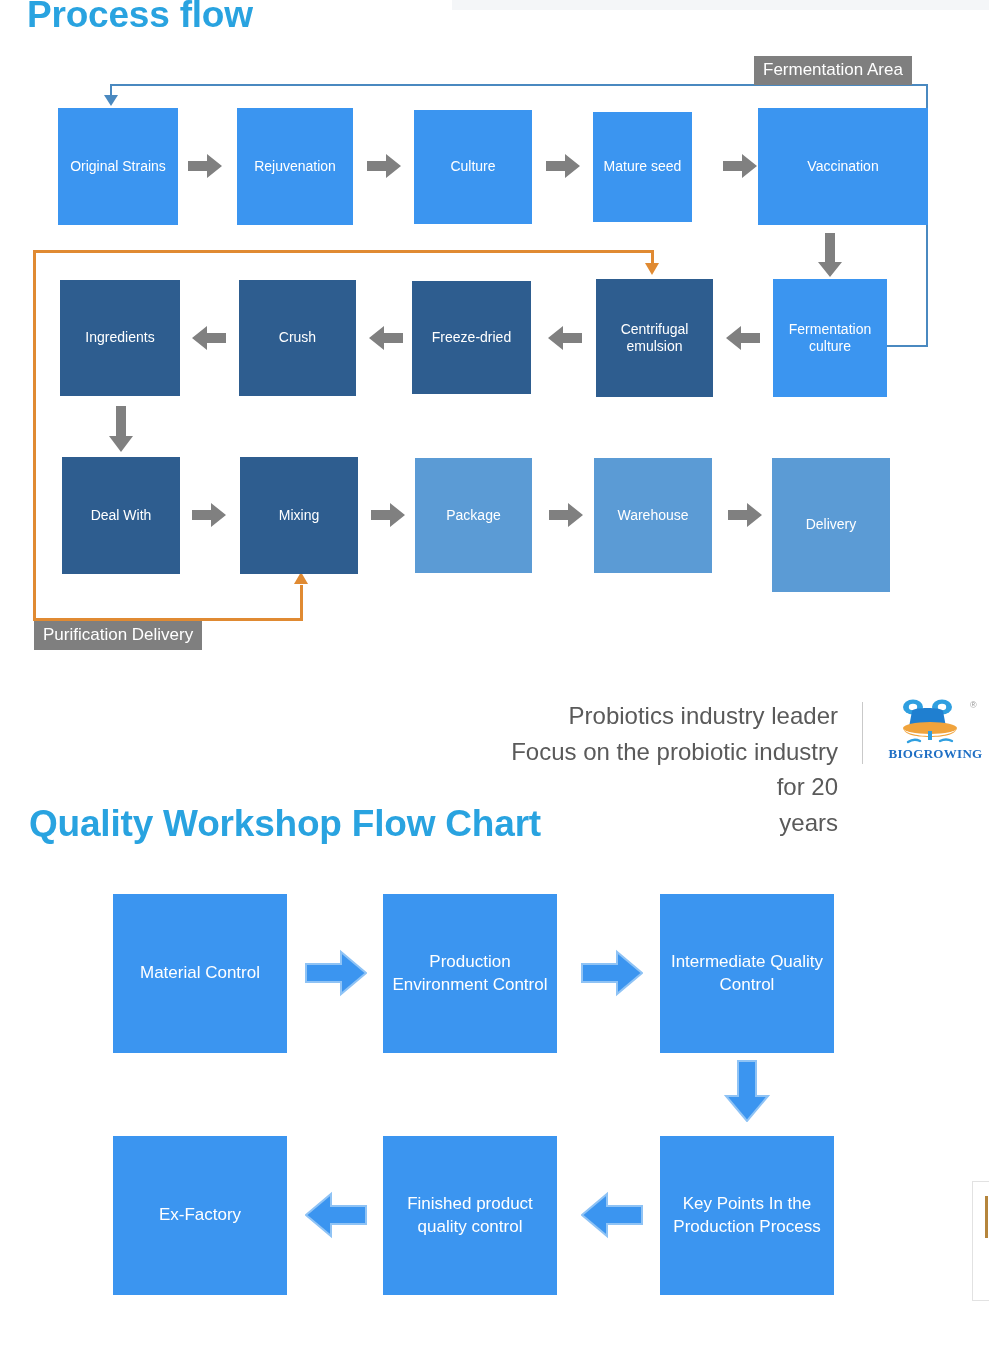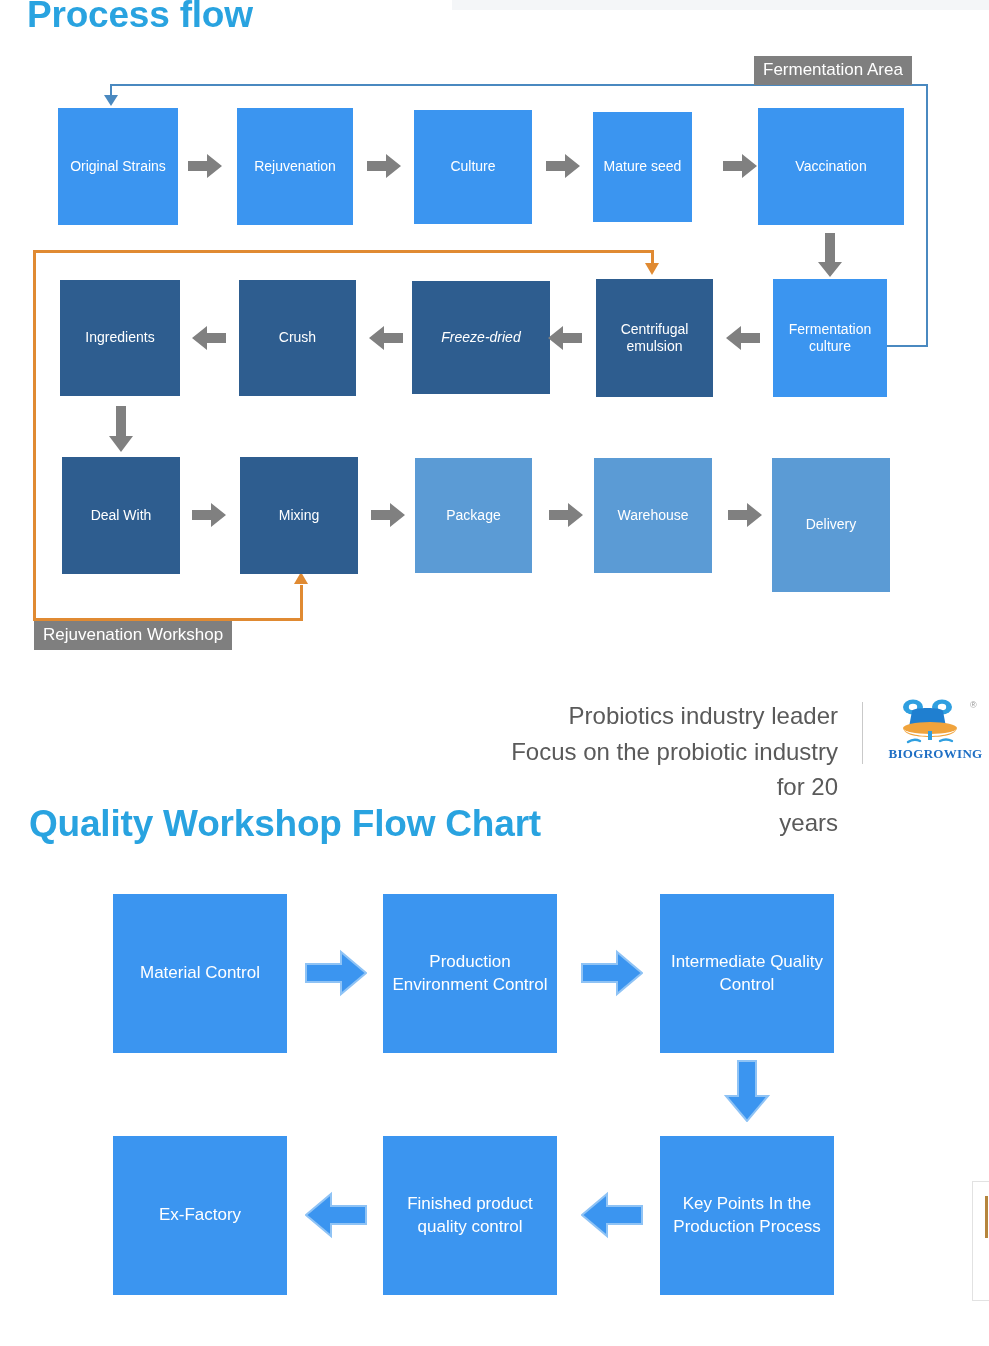--- a/index.html
+++ b/index.html
@@ -207,7 +207,7 @@
       <path d="M0 8 H19 V1 L34 13 L19 25 V18 H0 Z" fill="#808080"></path>
     </svg>
 </div>
-<div class="fbox bright" style="left:758px; top:108px; width:146px; height:117px;">Vaccination</div>
+<div class="fbox bright" style="left:758px; top:108px; width:170px; height:117px;">Vaccination</div>
 
 <div class="garrow" style="left:817px; top:233px; width:26px; height:44px;">
   <svg viewBox="0 0 26 44">

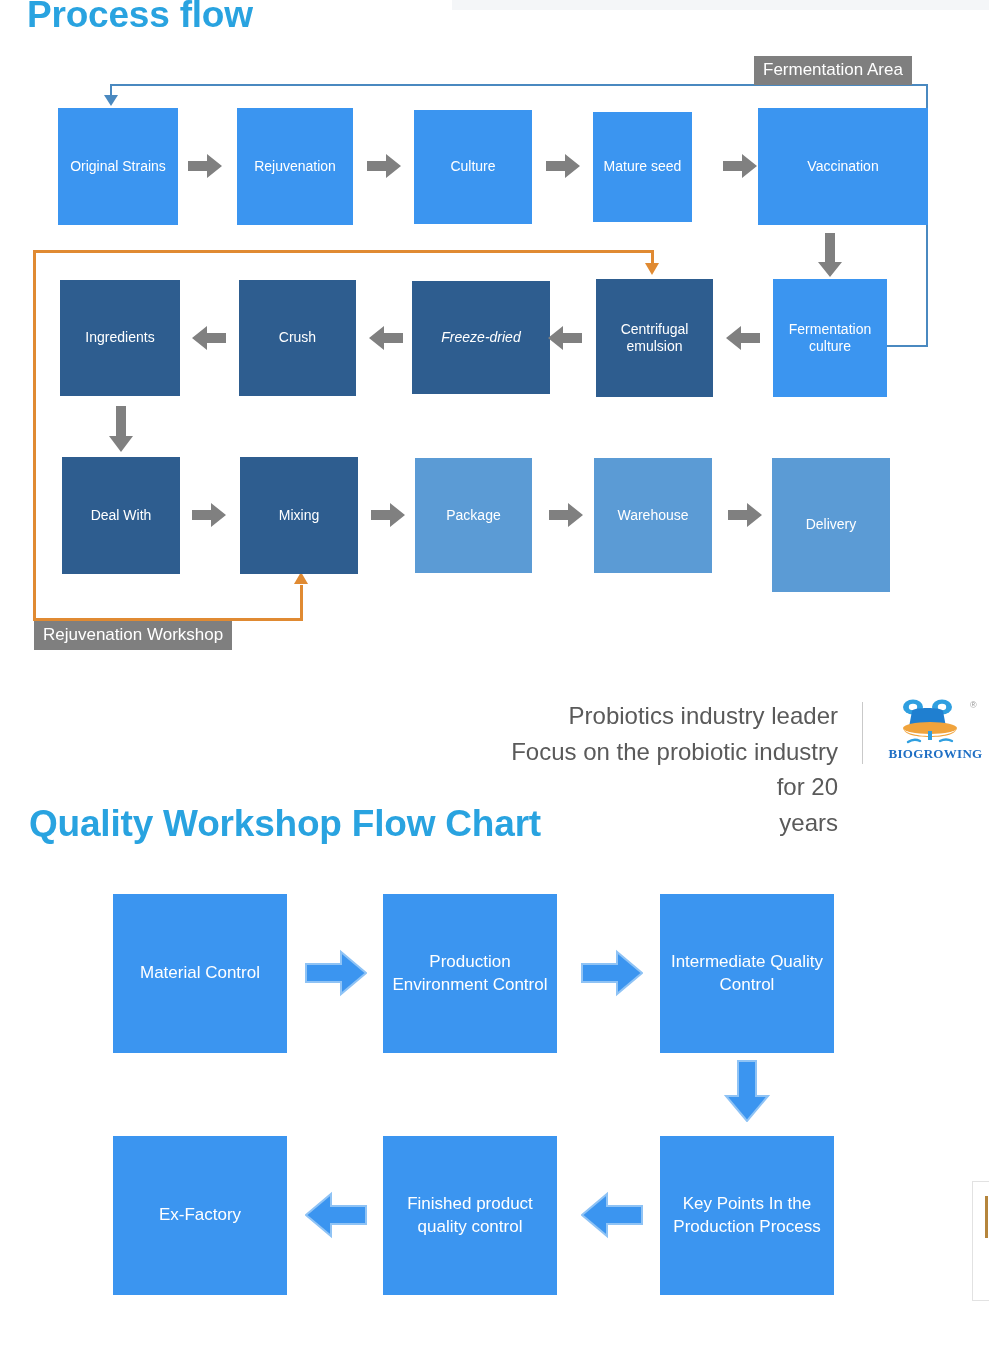--- a/index.html
+++ b/index.html
@@ -235,7 +235,7 @@
       <path d="M34 8 H15 V1 L0 13 L15 25 V18 H34 Z" fill="#808080"></path>
     </svg>
 </div>
-<div class="fbox dark" style="left:412px; top:281px; width:138px; height:113px;font-style:italic;">Freeze-dried</div>
+<div class="fbox dark" style="left:412px; top:281px; width:119px; height:113px;">Freeze-dried</div>
 <div class="garrow" style="left:548px; top:325px;">
   <svg viewBox="0 0 34 26">
       <path d="M34 8 H15 V1 L0 13 L15 25 V18 H34 Z" fill="#808080"></path>

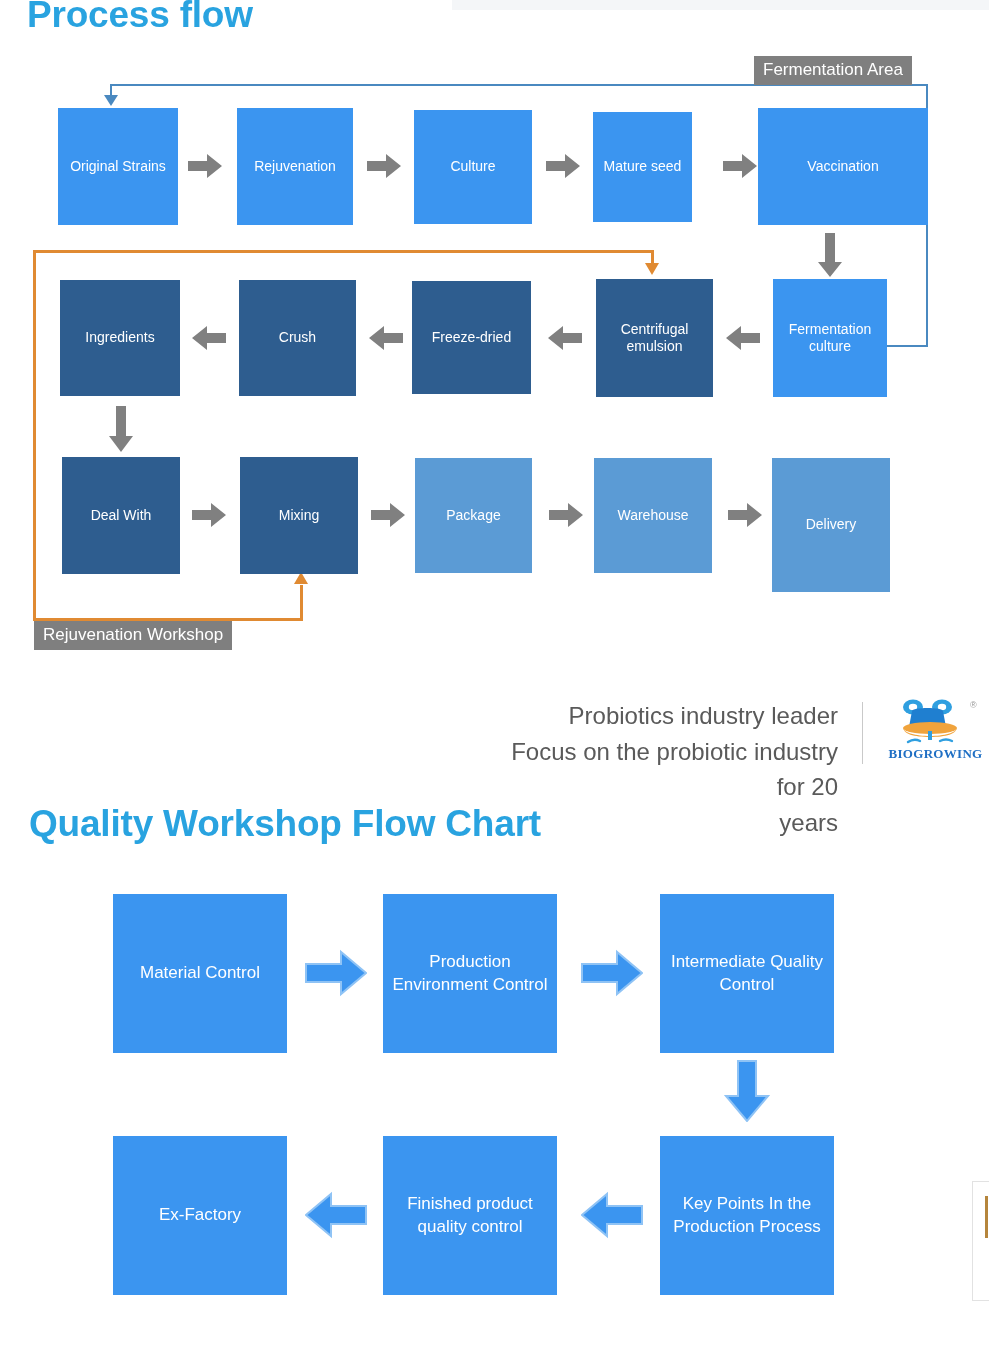--- a/index.html
+++ b/index.html
@@ -281,7 +281,7 @@
 </div>
 <div class="fbox medium" style="left:772px; top:458px; width:118px; height:134px;">Delivery</div>
 
-<div class="area-label" style="left:34px; top:621px;">Rejuvenation Workshop</div>
+<div class="area-label" style="left:34px; top:621px;">Purification Delivery</div>
 
 <div id="footer-block">
   <div id="footer-text">

